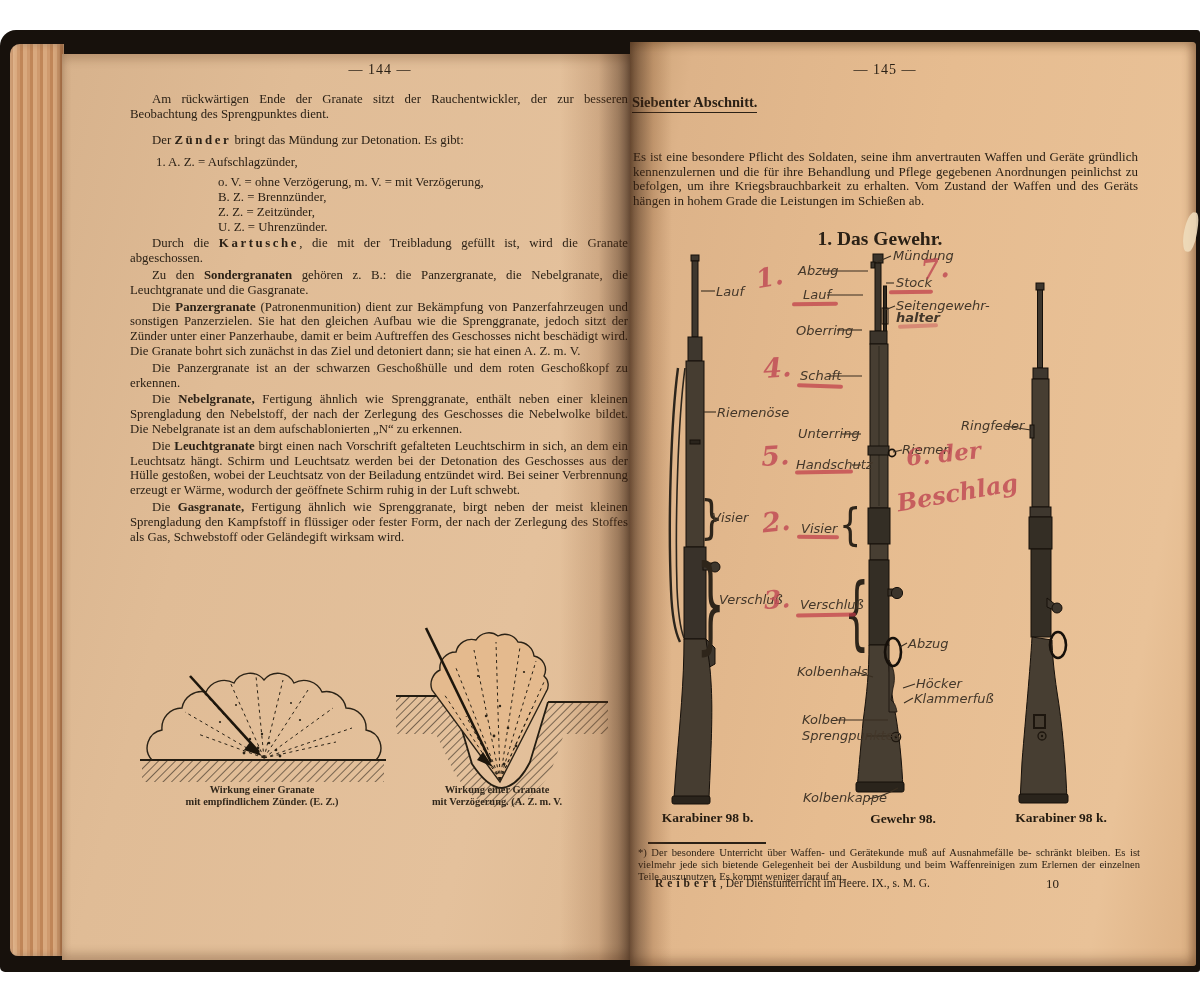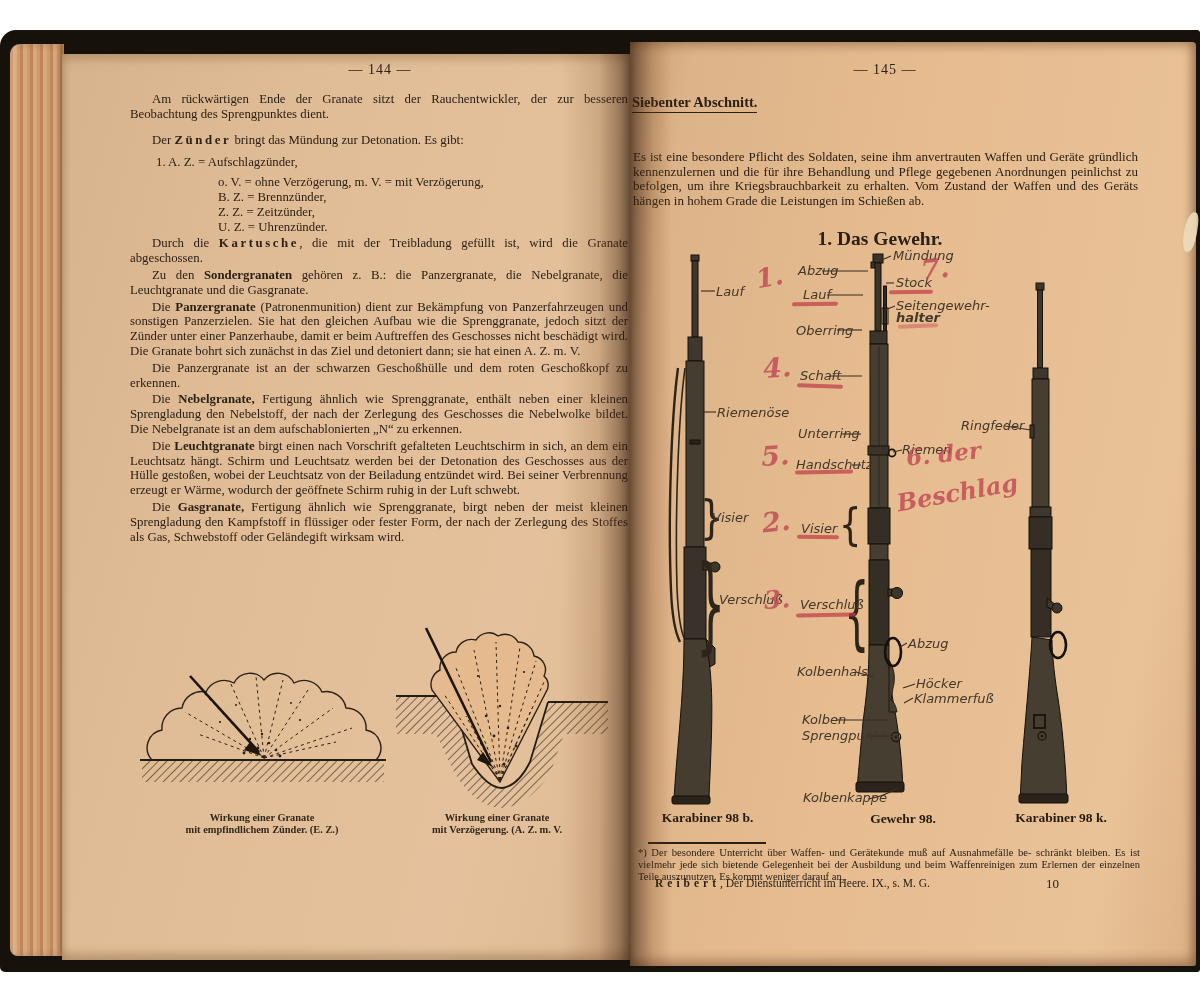--- a/index.html
+++ b/index.html
@@ -34,7 +34,7 @@
   .sp{letter-spacing:2.6px;font-weight:bold;}
   .pgnum{font-size:14px;letter-spacing:1px;text-align:center;}
   #fig-title{left:148px;top:624px;width:238px;text-align:center;font-size:12.6px;line-height:15px;}
-  .figcap{font-size:10.4px;line-height:11.6px;text-align:center;font-weight:bold;color:#32281c;margin-top:28px;}
+  .figcap{font-size:10.4px;line-height:11.6px;text-align:center;font-weight:bold;color:#32281c;}
   #figcap-1{left:148px;top:784px;width:228px;}
   #figcap-2{left:388px;top:784px;width:218px;}
 

